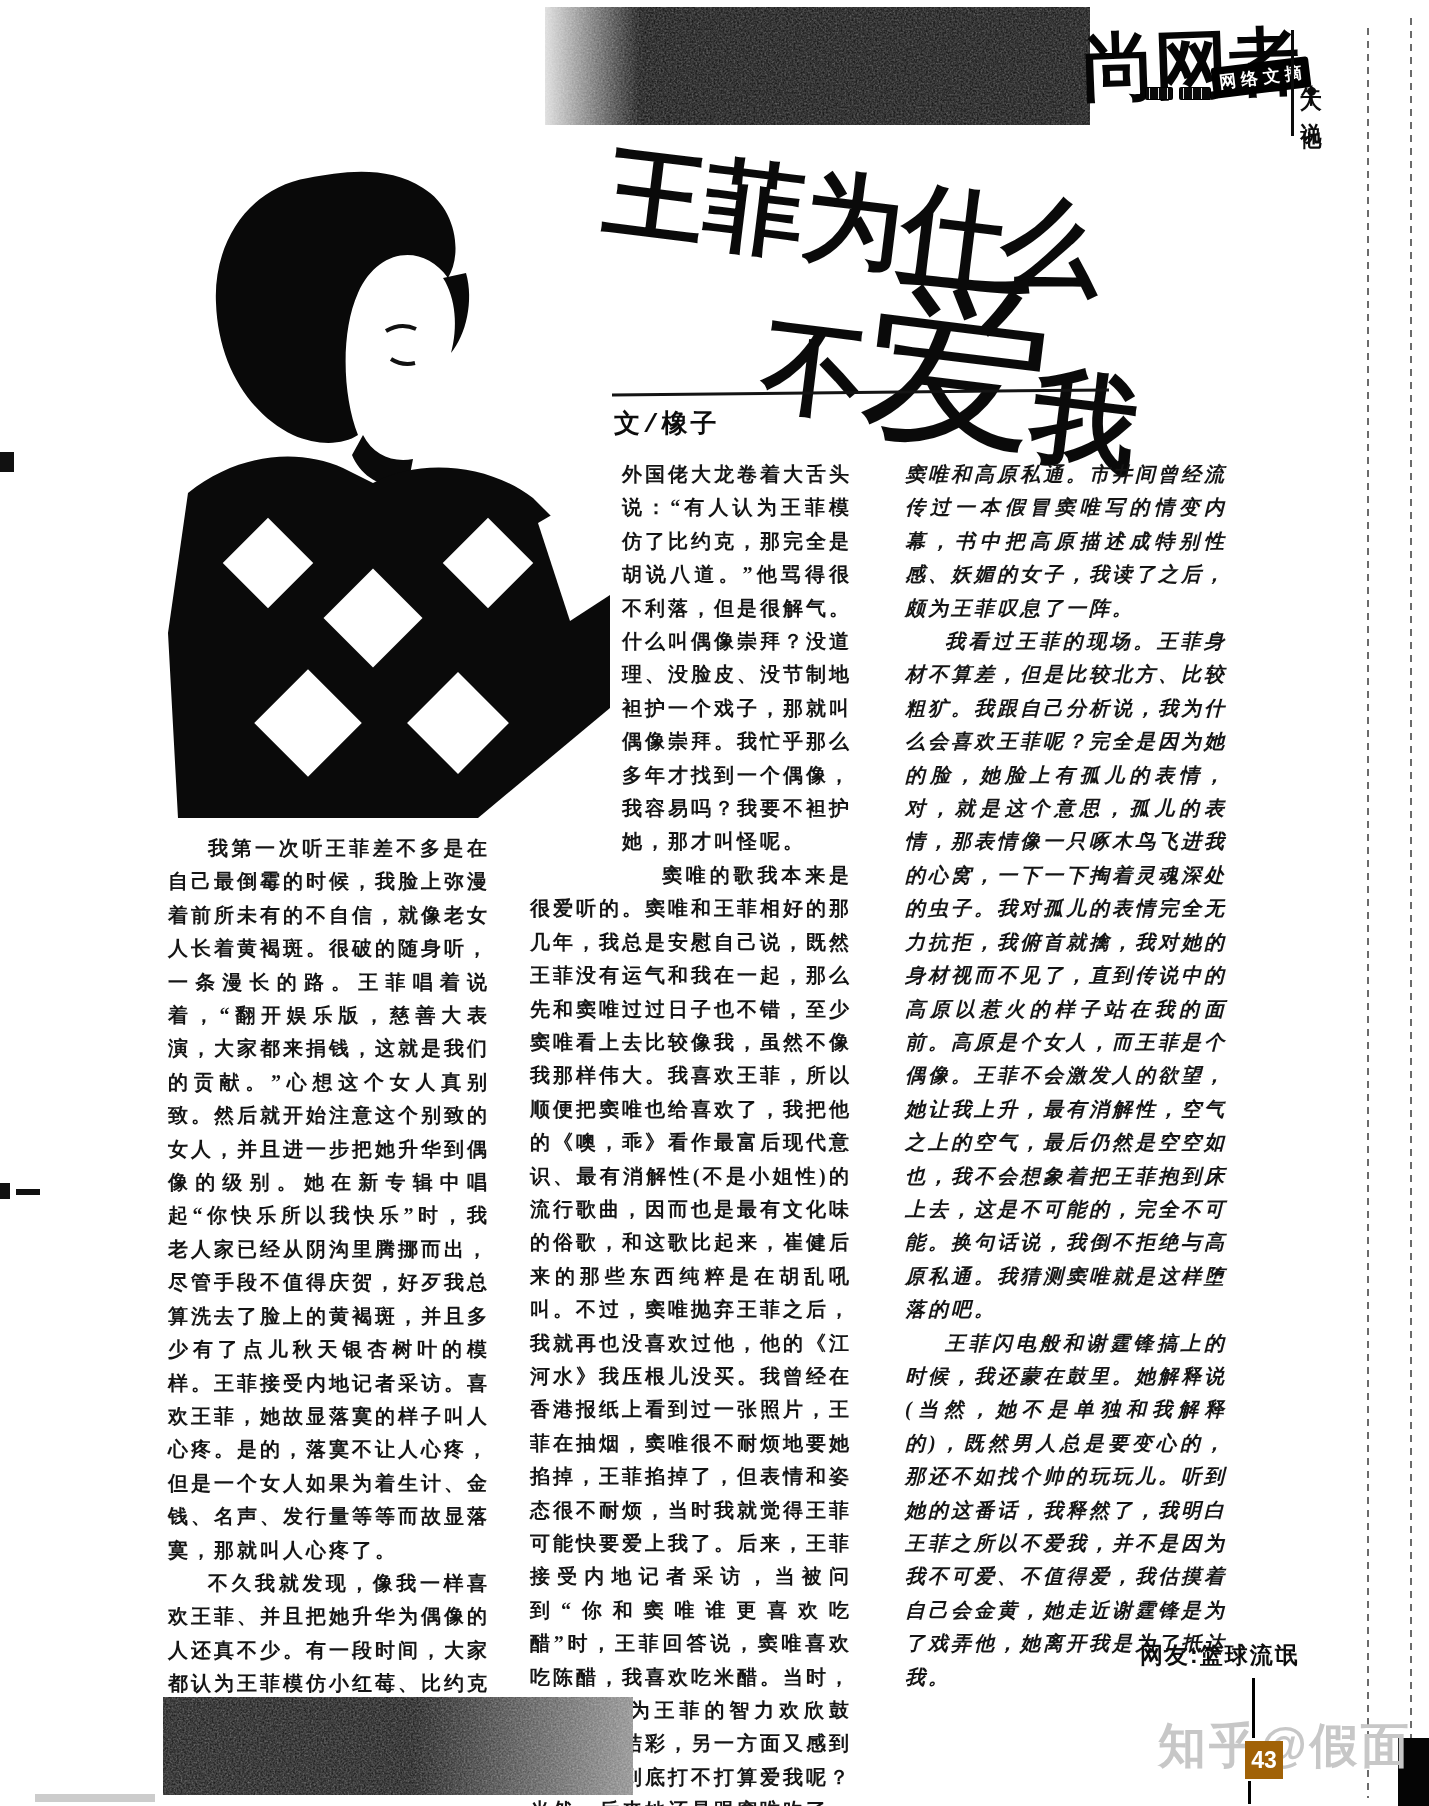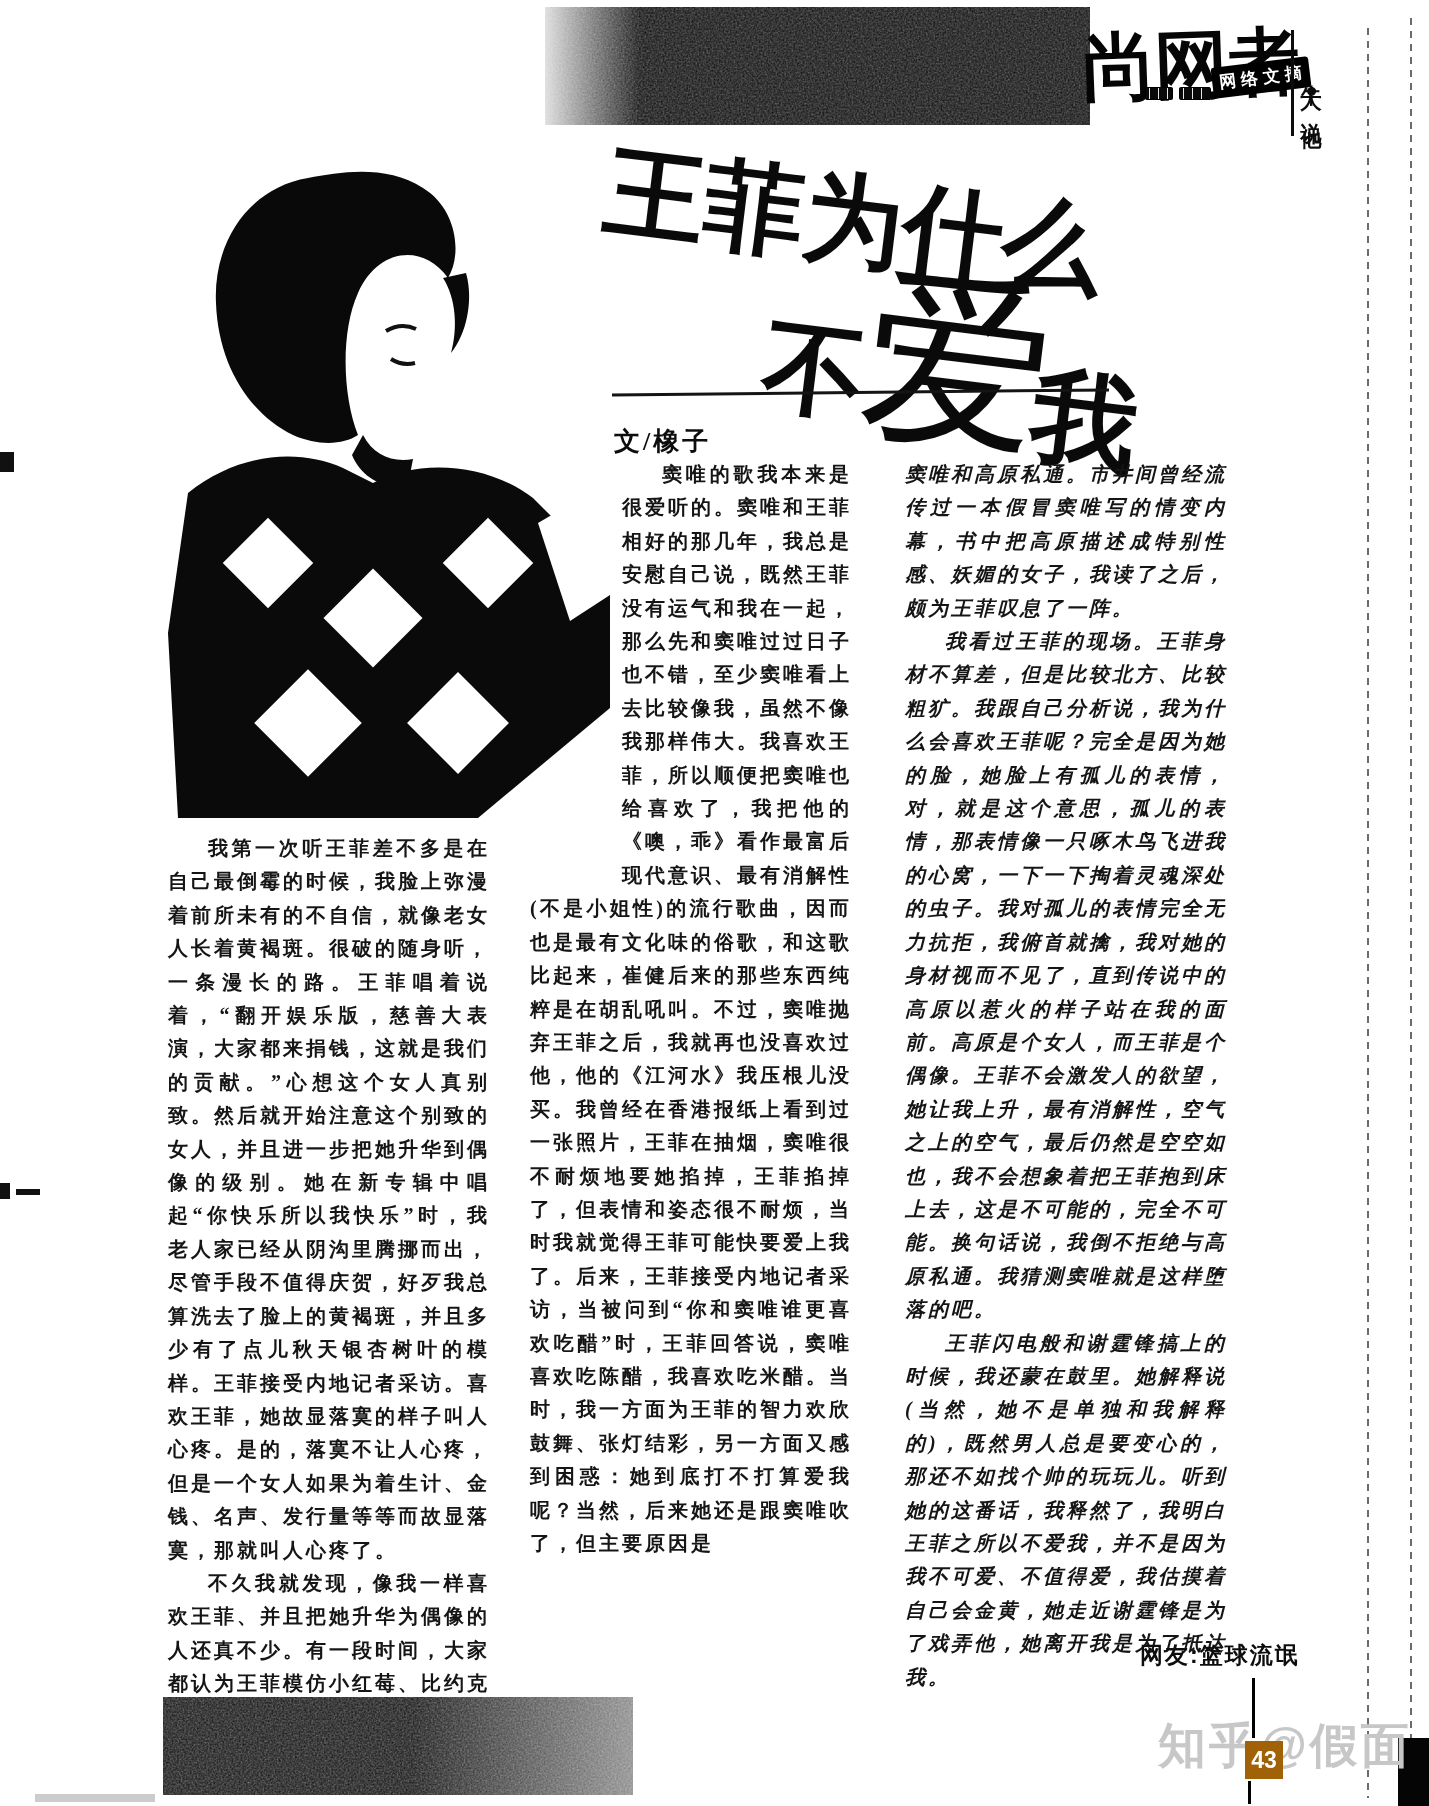--- a/index.html
+++ b/index.html
@@ -54,7 +54,7 @@
   .title-rule{left:612px;top:391px;width:497px;height:3px;background:#141414;transform:rotate(-0.6deg);}
   .byline{
     left:614px;top:406px;font-size:26px;font-weight:700;letter-spacing:3px;
-    color:#0d0d0d;font-family:Liberation Serif, serif;margin-top:18px;
+    color:#0d0d0d;font-family:Liberation Mono, monospace;
   }
 
   

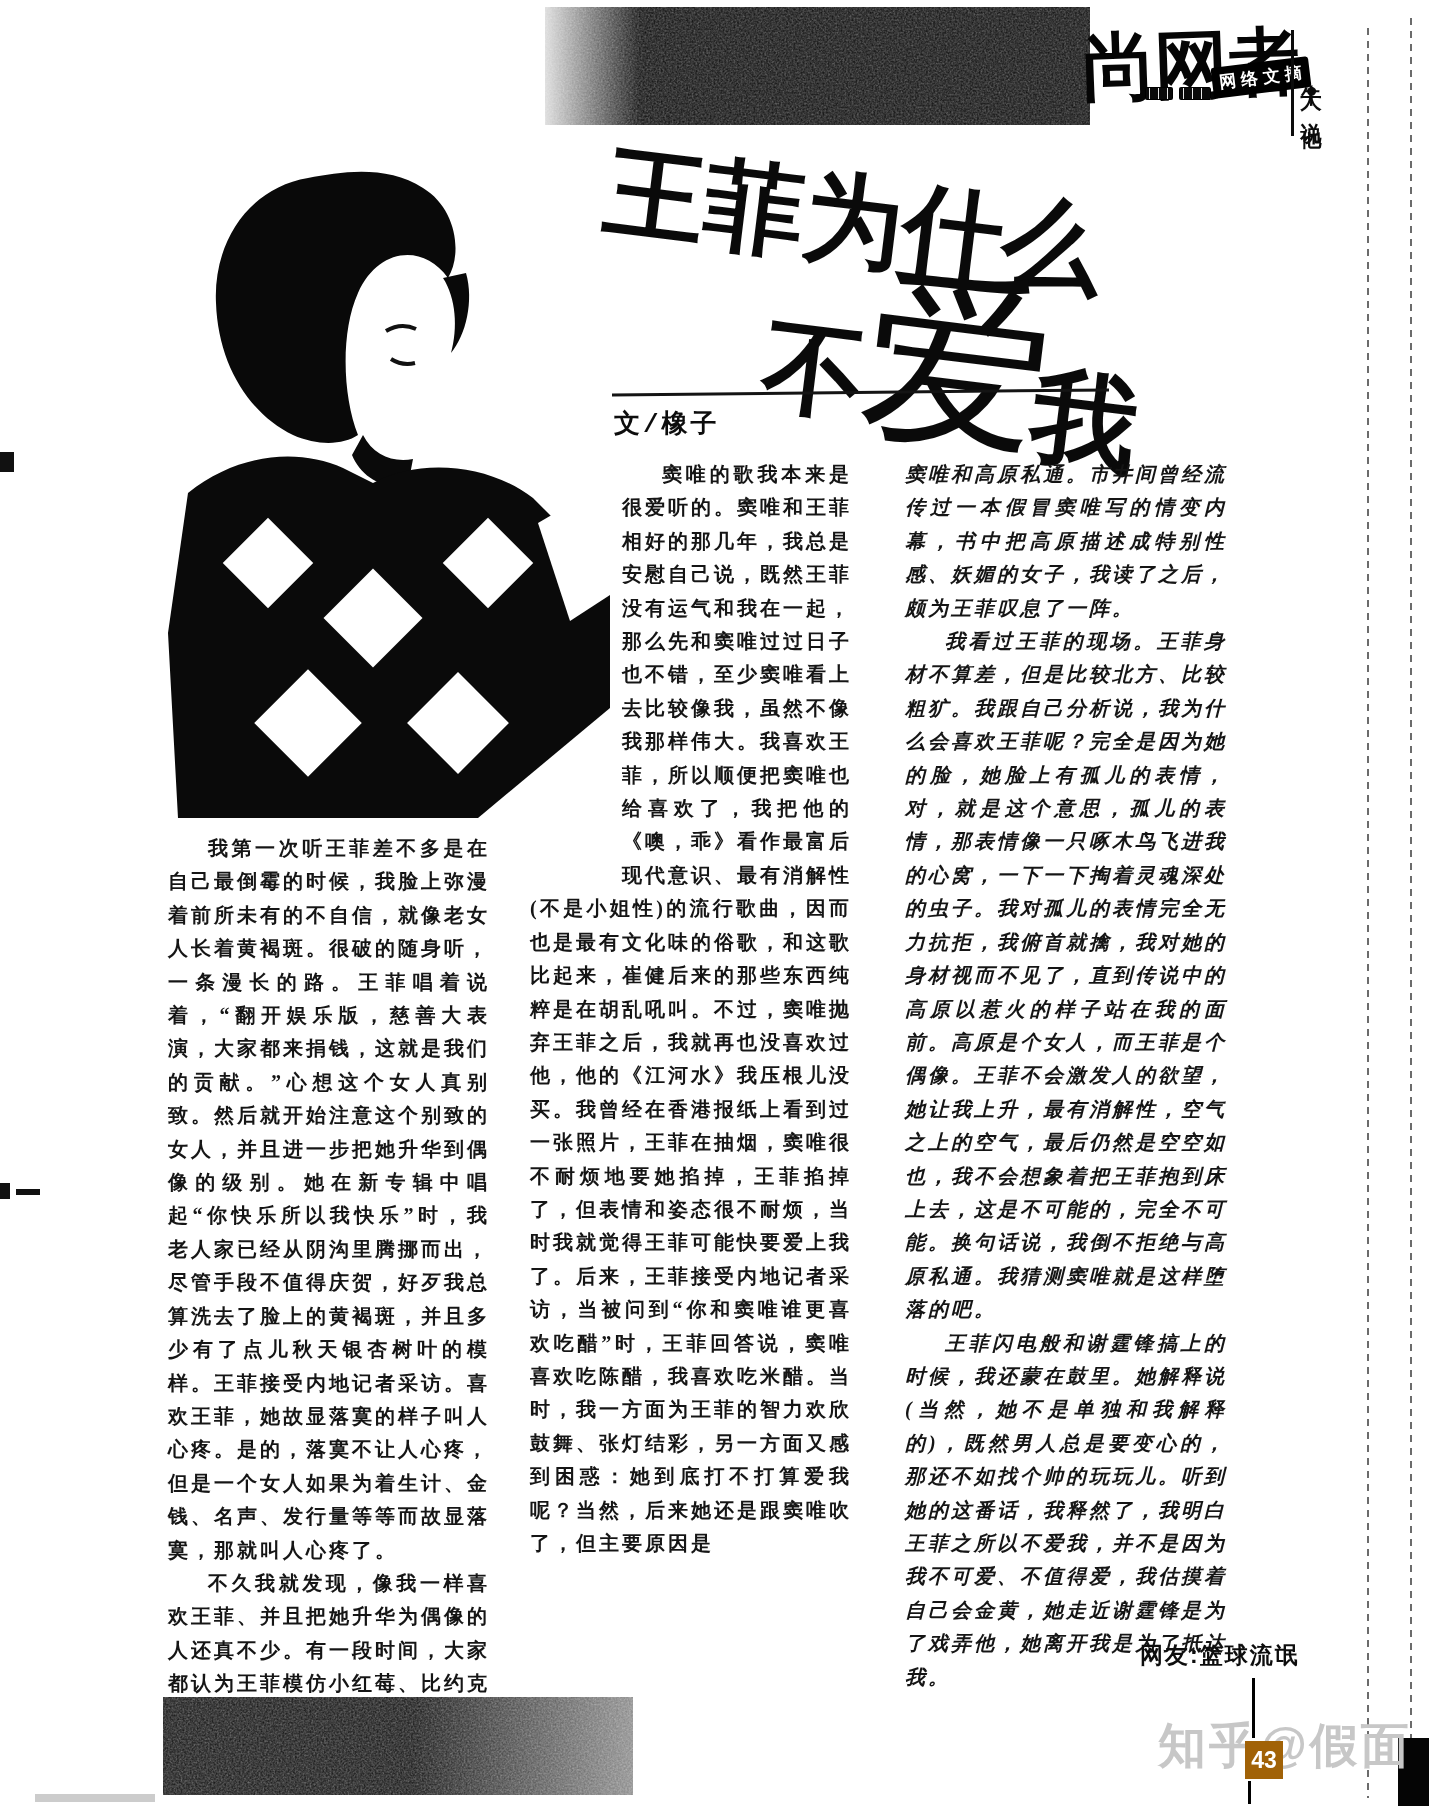--- a/index.html
+++ b/index.html
@@ -163,6 +163,7 @@
 
 <div class="abs col col2">
   <div class="photo-spacer"></div>
+  <p>外国佬大龙卷着大舌头说：“有人认为王菲模仿了比约克，那完全是胡说八道。”他骂得很不利落，但是很解气。什么叫偶像崇拜？没道理、没脸皮、没节制地袒护一个戏子，那就叫偶像崇拜。我忙乎那么多年才找到一个偶像，我容易吗？我要不袒护她，那才叫怪呢。</p>
   <p class="indent">窦唯的歌我本来是很爱听的。窦唯和王菲相好的那几年，我总是安慰自己说，既然王菲没有运气和我在一起，那么先和窦唯过过日子也不错，至少窦唯看上去比较像我，虽然不像我那样伟大。我喜欢王菲，所以顺便把窦唯也给喜欢了，我把他的《噢，乖》看作最富后现代意识、最有消解性(不是小姐性)的流行歌曲，因而也是最有文化味的俗歌，和这歌比起来，崔健后来的那些东西纯粹是在胡乱吼叫。不过，窦唯抛弃王菲之后，我就再也没喜欢过他，他的《江河水》我压根儿没买。我曾经在香港报纸上看到过一张照片，王菲在抽烟，窦唯很不耐烦地要她掐掉，王菲掐掉了，但表情和姿态很不耐烦，当时我就觉得王菲可能快要爱上我了。后来，王菲接受内地记者采访，当被问到“你和窦唯谁更喜欢吃醋”时，王菲回答说，窦唯喜欢吃陈醋，我喜欢吃米醋。当时，我一方面为王菲的智力欢欣鼓舞、张灯结彩，另一方面又感到困惑：她到底打不打算爱我呢？当然，后来她还是跟窦唯吹了，但主要原因是</p>
 </div>
 

